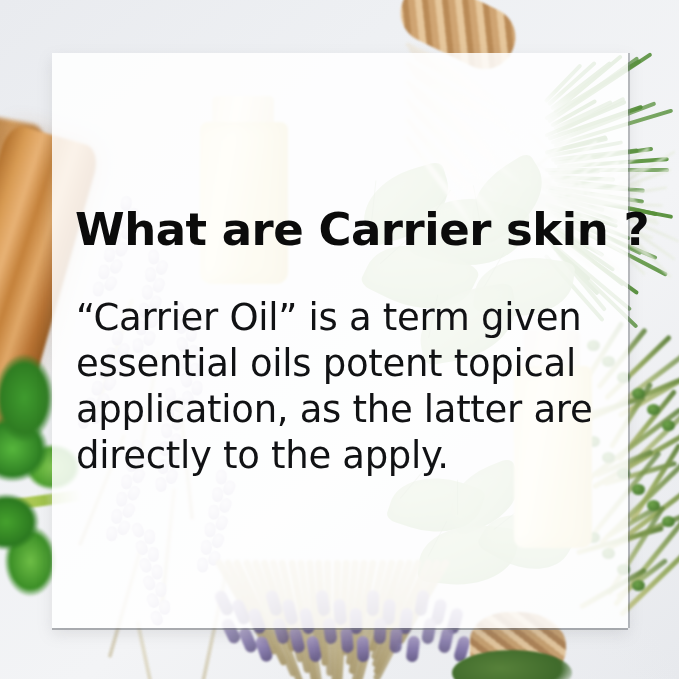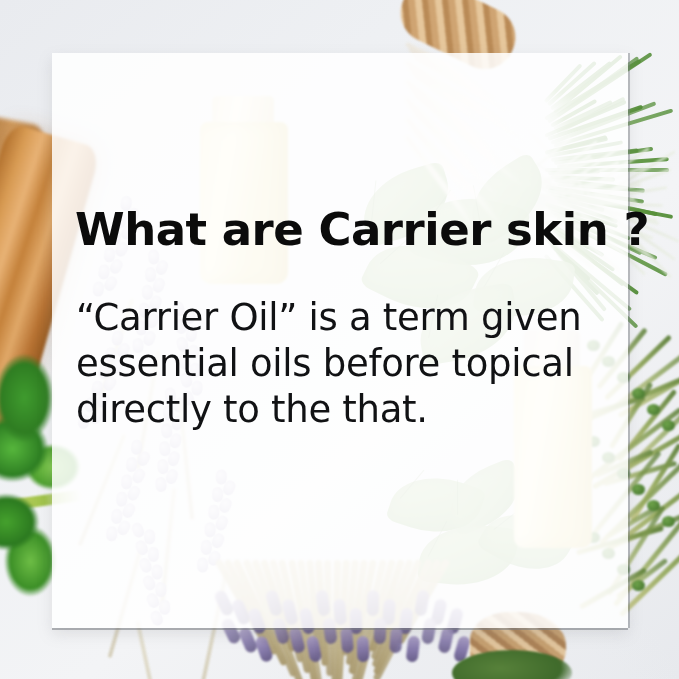--- a/index.html
+++ b/index.html
@@ -532,7 +532,7 @@
 
       <div class="body-copy">
         <span class="ln">“Carrier Oil” is a term given</span>
-        <span class="ln">essential oils before topical</span>
+        <span class="ln">essential oils potent topical</span>
         <span class="ln">directly to the that.</span>
       </div>
 

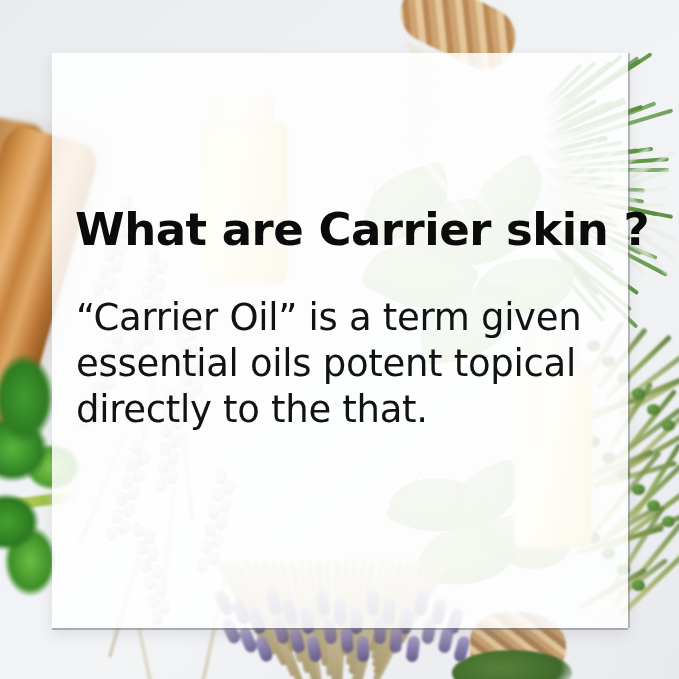--- a/index.html
+++ b/index.html
@@ -533,6 +533,7 @@
       <div class="body-copy">
         <span class="ln">“Carrier Oil” is a term given</span>
         <span class="ln">essential oils potent topical</span>
+        <span class="ln">application, as the latter are</span>
         <span class="ln">directly to the that.</span>
       </div>
 

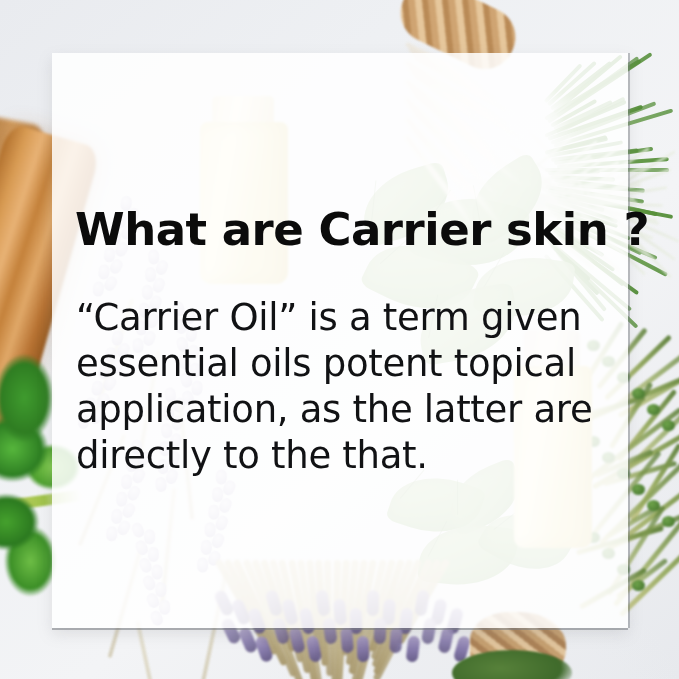--- a/index.html
+++ b/index.html
@@ -534,7 +534,7 @@
         <span class="ln">“Carrier Oil” is a term given</span>
         <span class="ln">essential oils potent topical</span>
         <span class="ln">application, as the latter are</span>
-        <span class="ln">directly to the that.</span>
+        <span class="ln">directly to the apply.</span>
       </div>
 
     </div>

